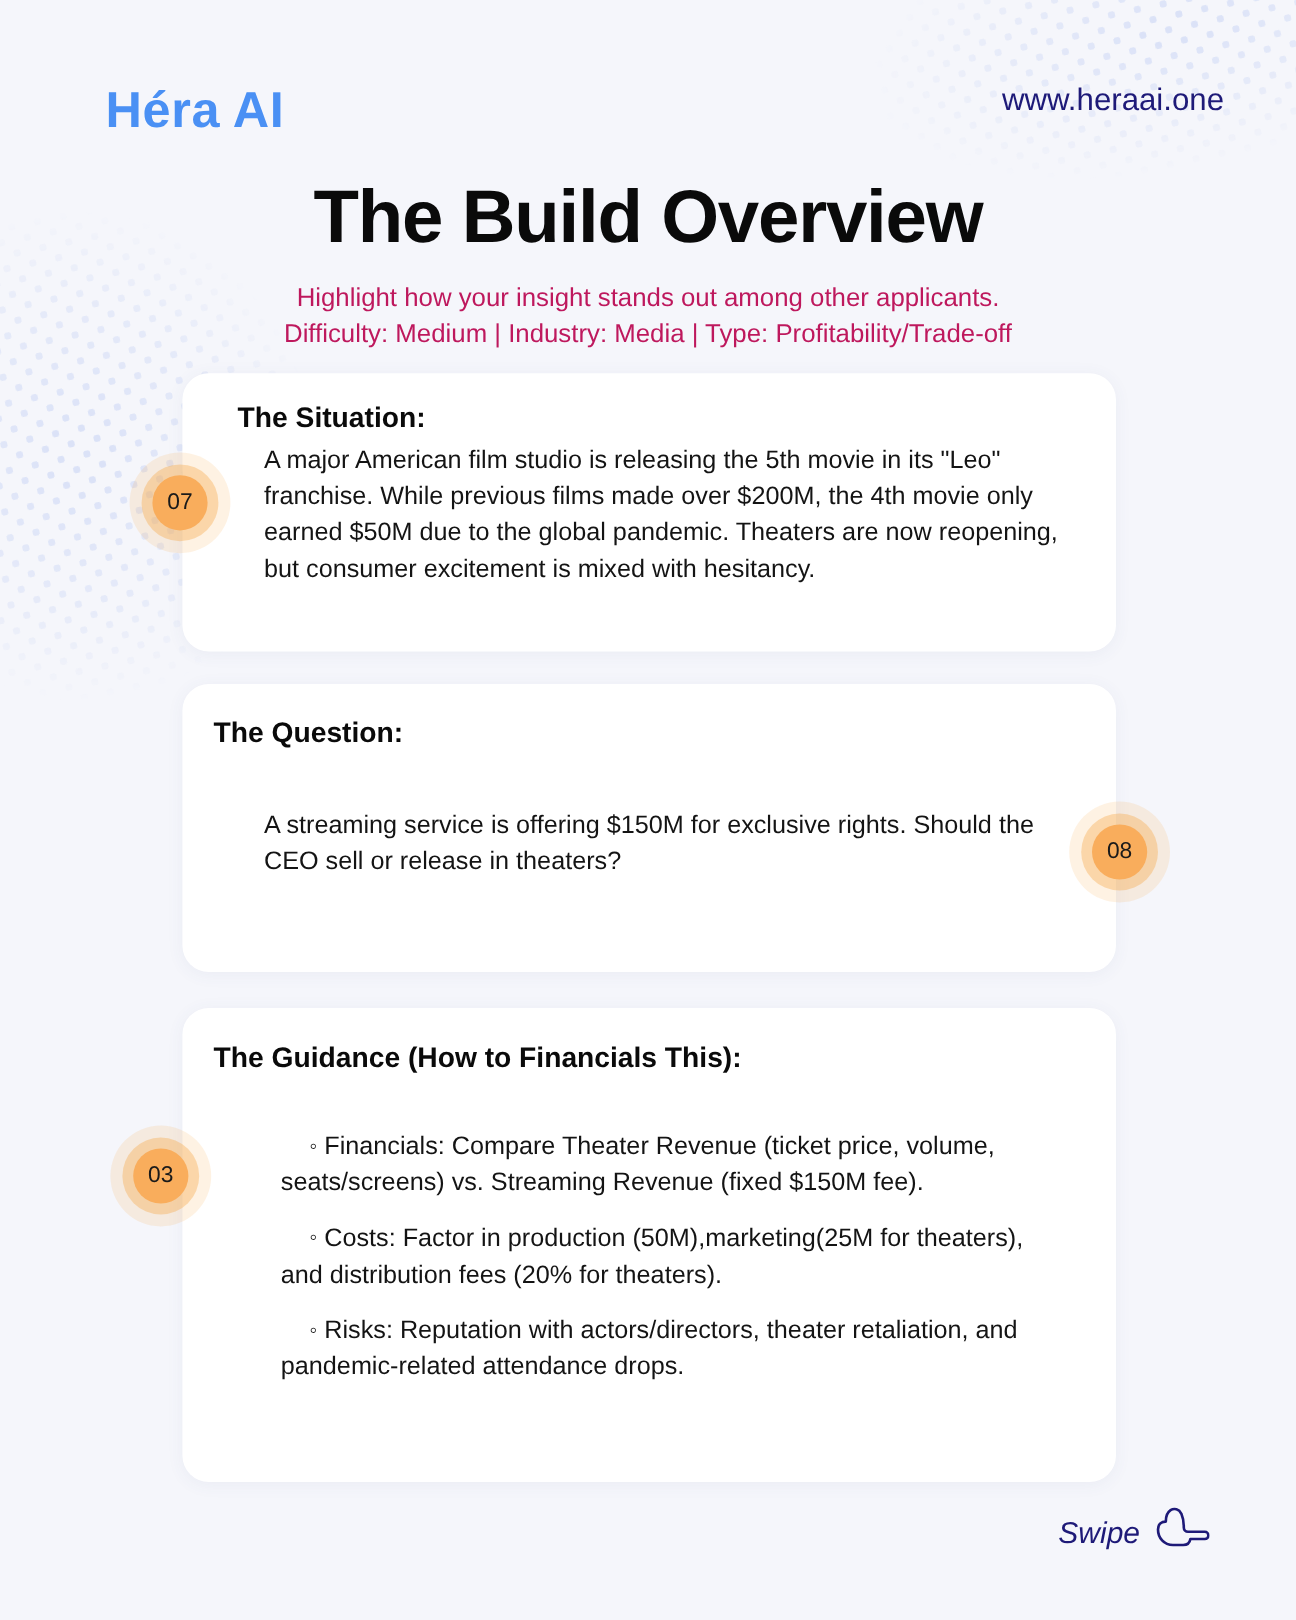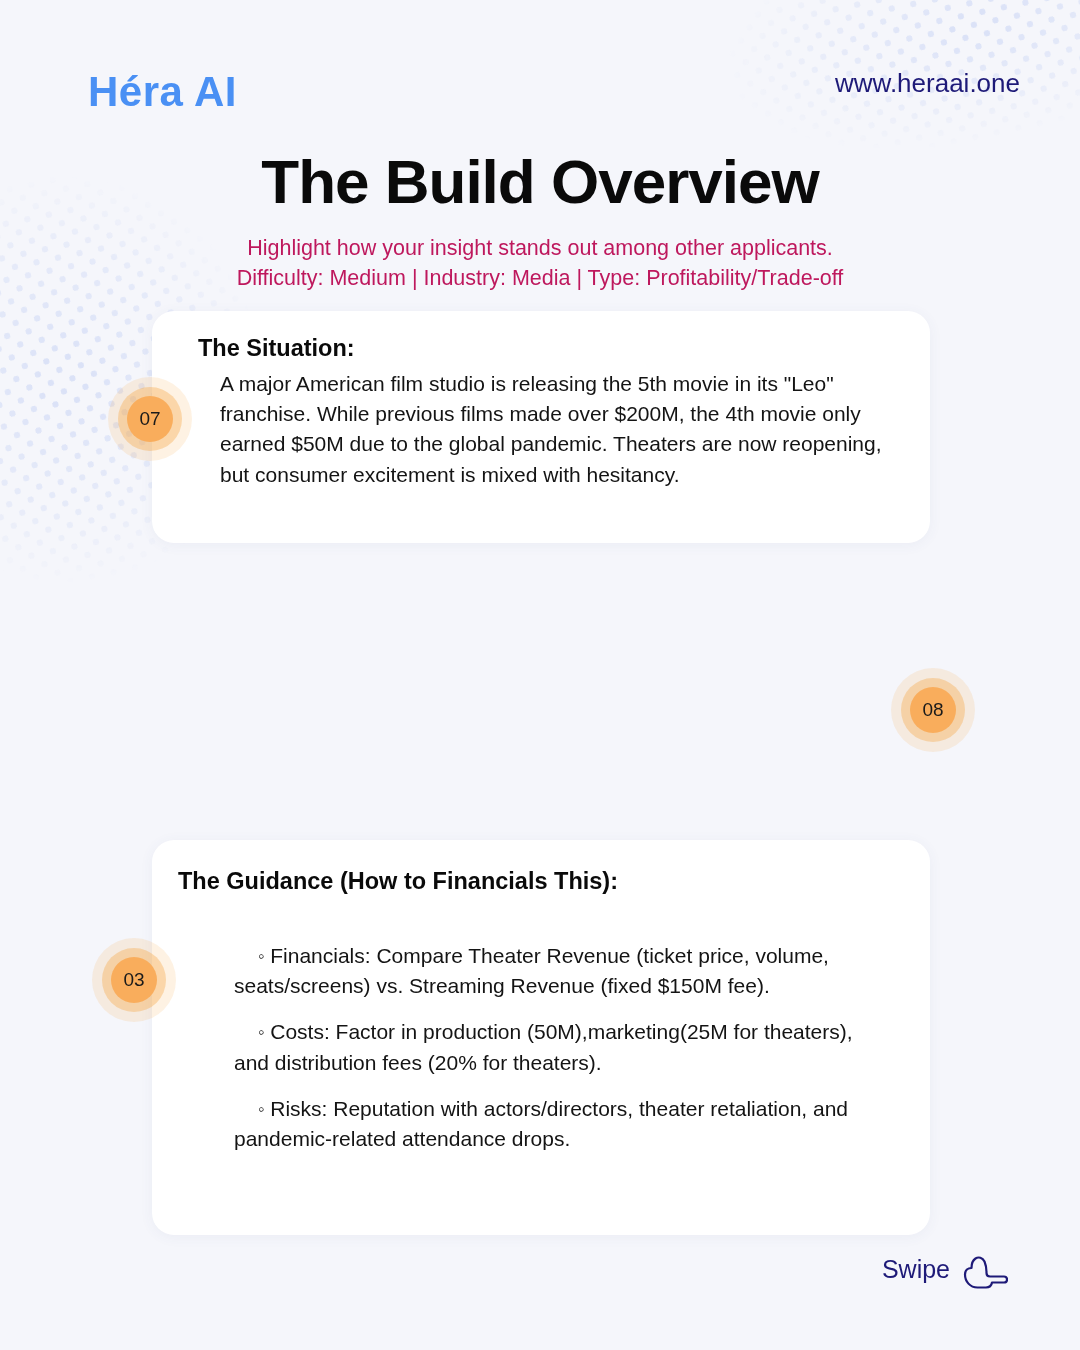--- a/index.html
+++ b/index.html
@@ -157,6 +157,10 @@
     </div>
   </div>
 
+  <div class="card" id="card-2">
+    <div class="card-heading" id="h2">The Question:</div>
+    <div class="card-body" id="b2">A streaming service is offering $150M for exclusive rights. Should the CEO sell or release in theaters?</div>
+  </div>
   <div class="badge" id="badge-2">
     <div class="ring">
       <div class="core">08</div>

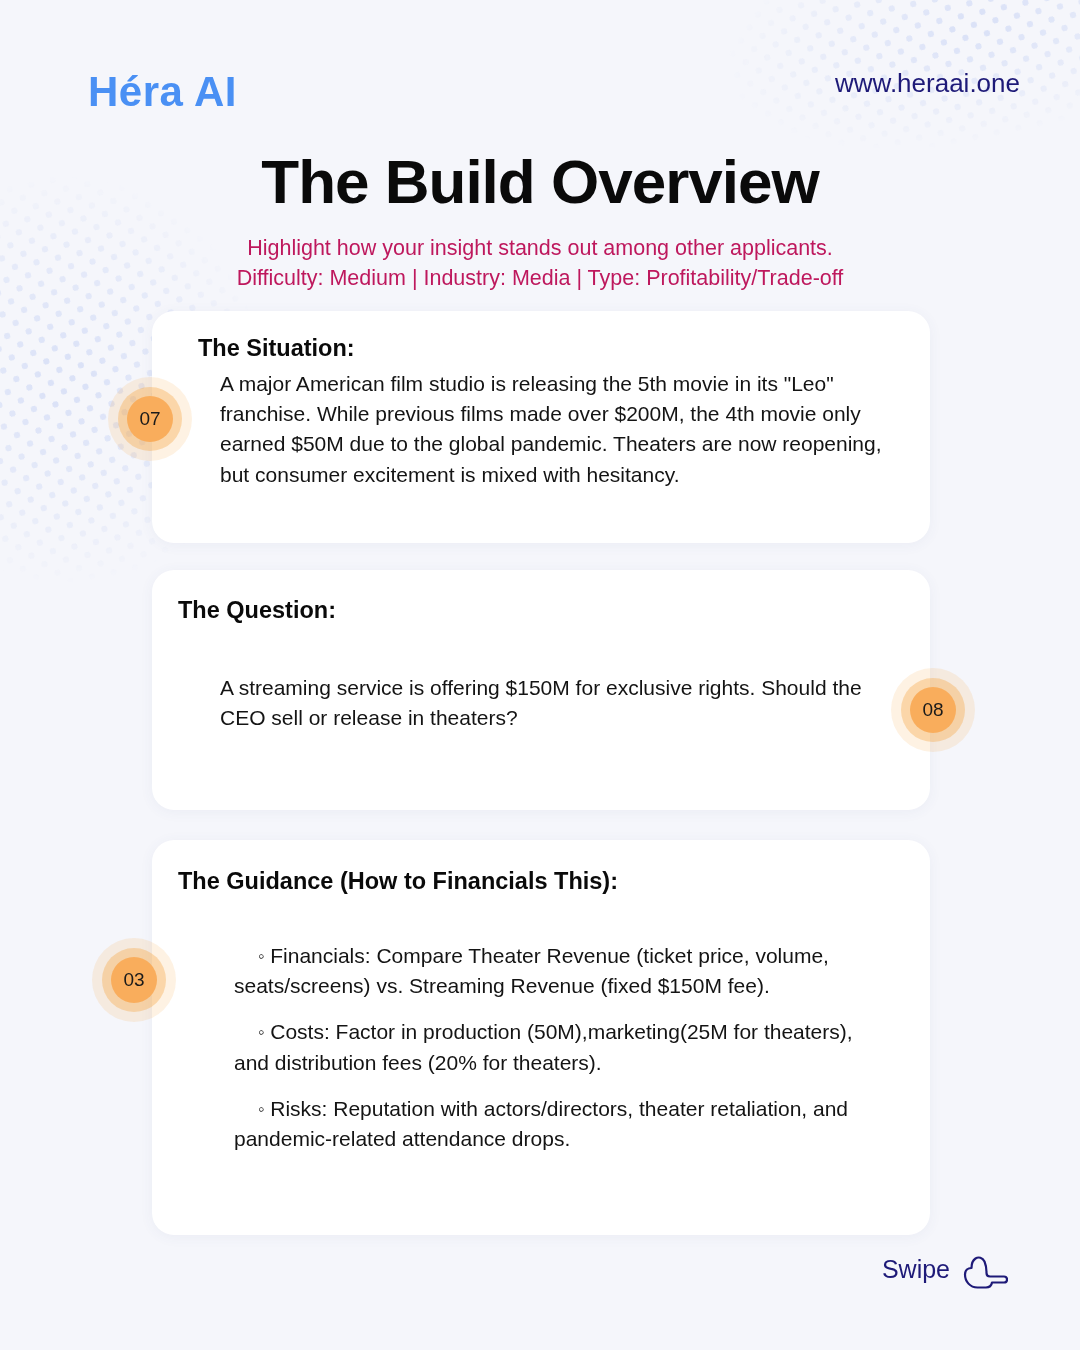--- a/index.html
+++ b/index.html
@@ -127,7 +127,7 @@
   }
   #swipe {
     position:absolute; right:72px; top:1255px;
-    display:flex; align-items:flex-start; gap:12px;
+    display:flex; align-items:flex-end; gap:12px;font-style:italic;
   }
   #swipe-label { font-size:25px; color:#1e1a78; }
   #hand-icon svg { display:block; }

